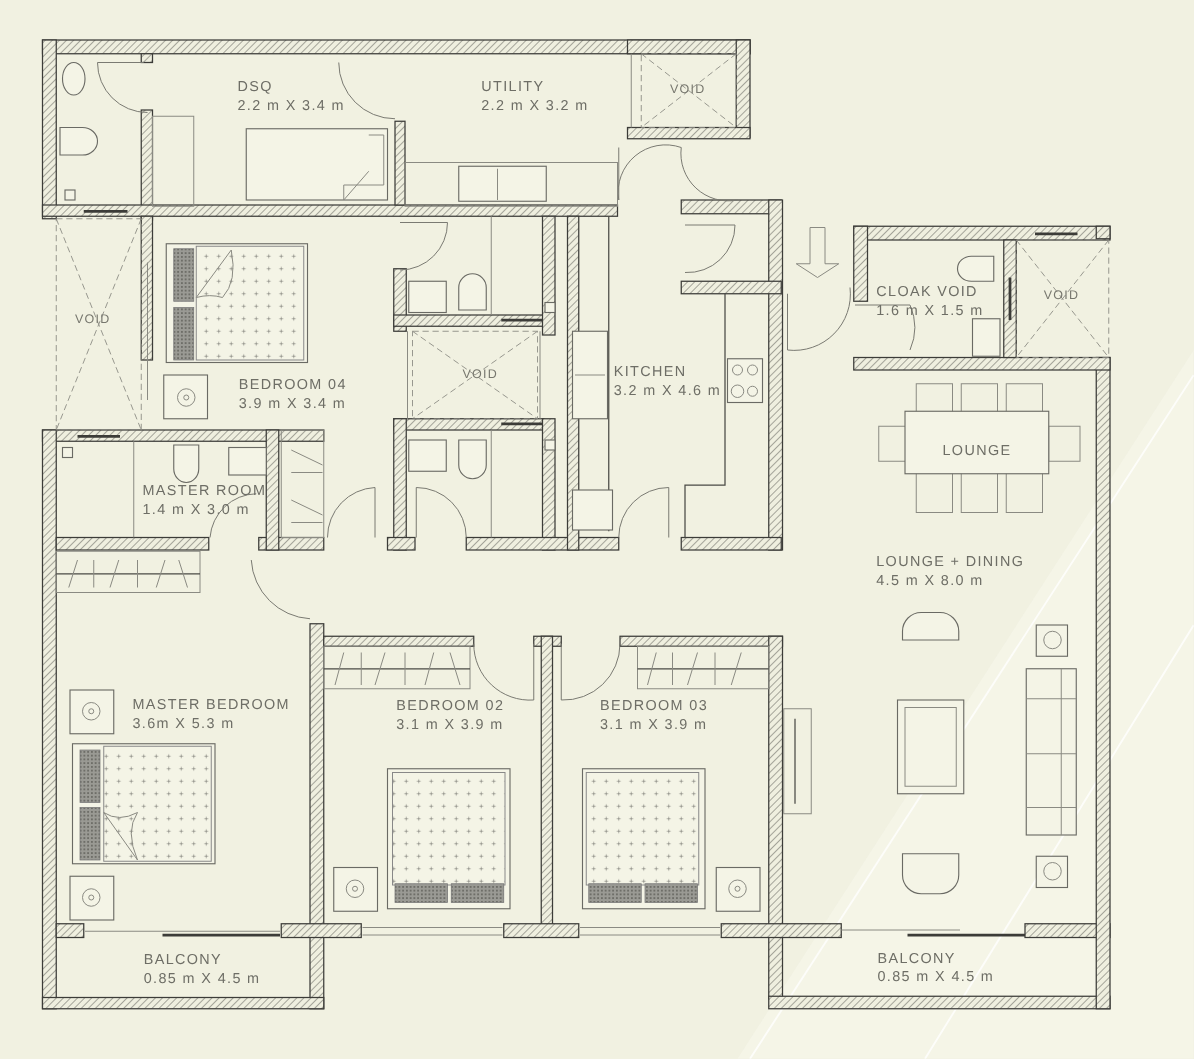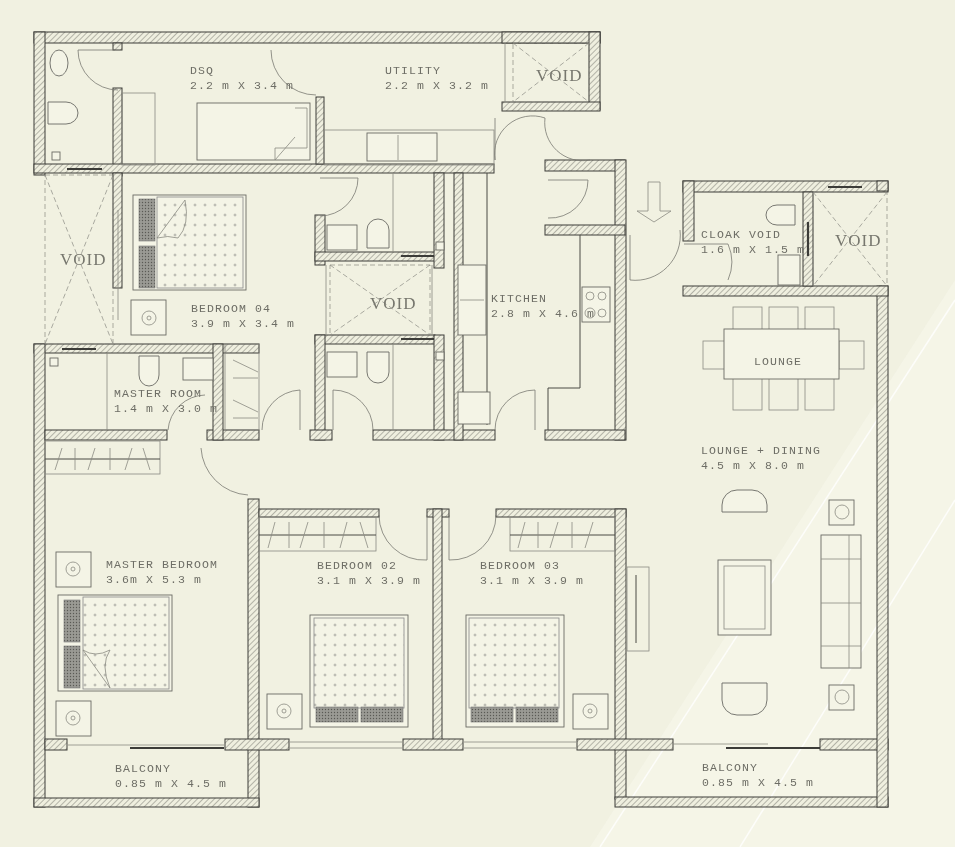--- a/index.html
+++ b/index.html
@@ -5,7 +5,7 @@
   html, body { margin:0; padding:0; }
   body { width:955px; height:847px; background:#f1f1e1; overflow:hidden; position:relative; font-family:"DejaVu Sans", sans-serif; }
   #plan { position:absolute; left:0; top:0; width:955px; height:847px; }
-  .lbl { position:absolute; color:#6e6e66; font-family:Liberation Mono, monospace; font-size:11.5px; letter-spacing:1.1px; line-height:15px; white-space:nowrap; font-weight:300; }
+  .lbl { position:absolute; color:#6e6e66; font-family:Liberation Sans, sans-serif; font-size:11.5px; letter-spacing:1.1px; line-height:15px; white-space:nowrap; font-weight:300; }
   .lbl .t, .lbl .d { display:block; }
   .void-lbl { position:absolute; color:#77776e; font-size:17px; letter-spacing:1px; font-family:Liberation Serif, serif;text-align:right; }
   .wall { fill:url(#hatch); stroke:#3c3c38; stroke-width:1; }

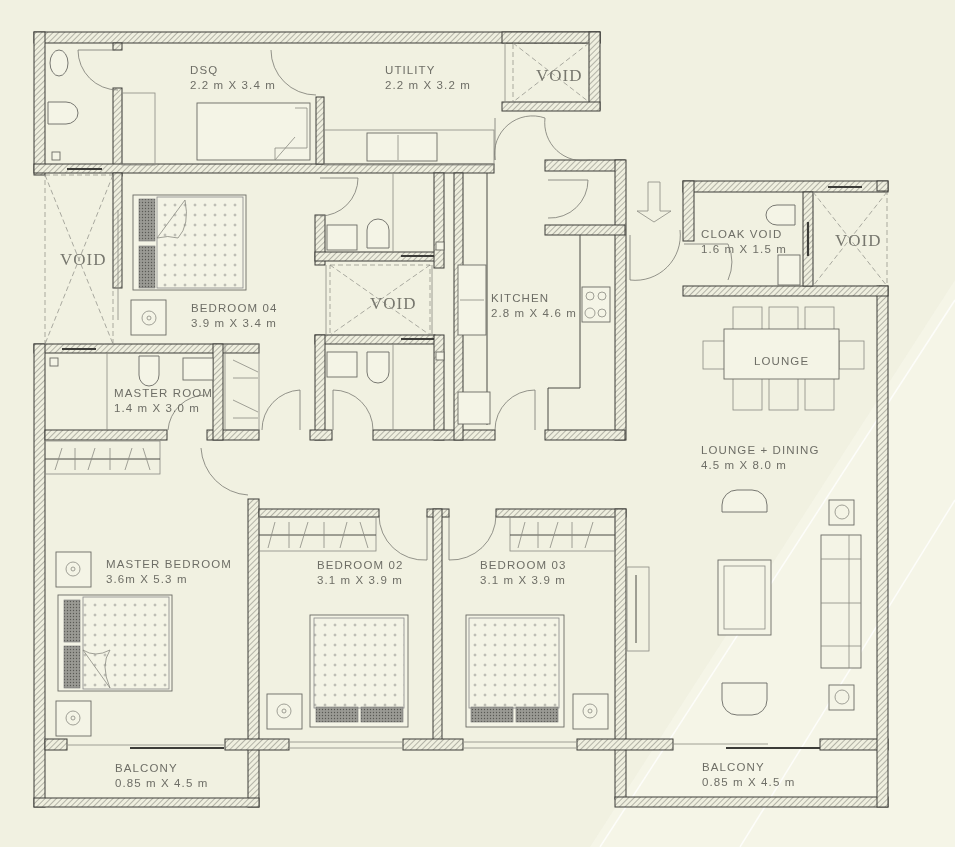--- a/index.html
+++ b/index.html
@@ -7,7 +7,7 @@
   #plan { position:absolute; left:0; top:0; width:955px; height:847px; }
   .lbl { position:absolute; color:#6e6e66; font-family:Liberation Sans, sans-serif; font-size:11.5px; letter-spacing:1.1px; line-height:15px; white-space:nowrap; font-weight:300; }
   .lbl .t, .lbl .d { display:block; }
-  .void-lbl { position:absolute; color:#77776e; font-size:17px; letter-spacing:1px; font-family:Liberation Serif, serif;text-align:right; }
+  .void-lbl { position:absolute; color:#77776e; font-size:10px; letter-spacing:1px; font-family:Liberation Sans, sans-serif;text-align:right; }
   .wall { fill:url(#hatch); stroke:#3c3c38; stroke-width:1; }
   .ln { fill:none; stroke:#4a4a45; stroke-width:1; }
   .lt { fill:none; stroke:#8a8a82; stroke-width:0.8; }

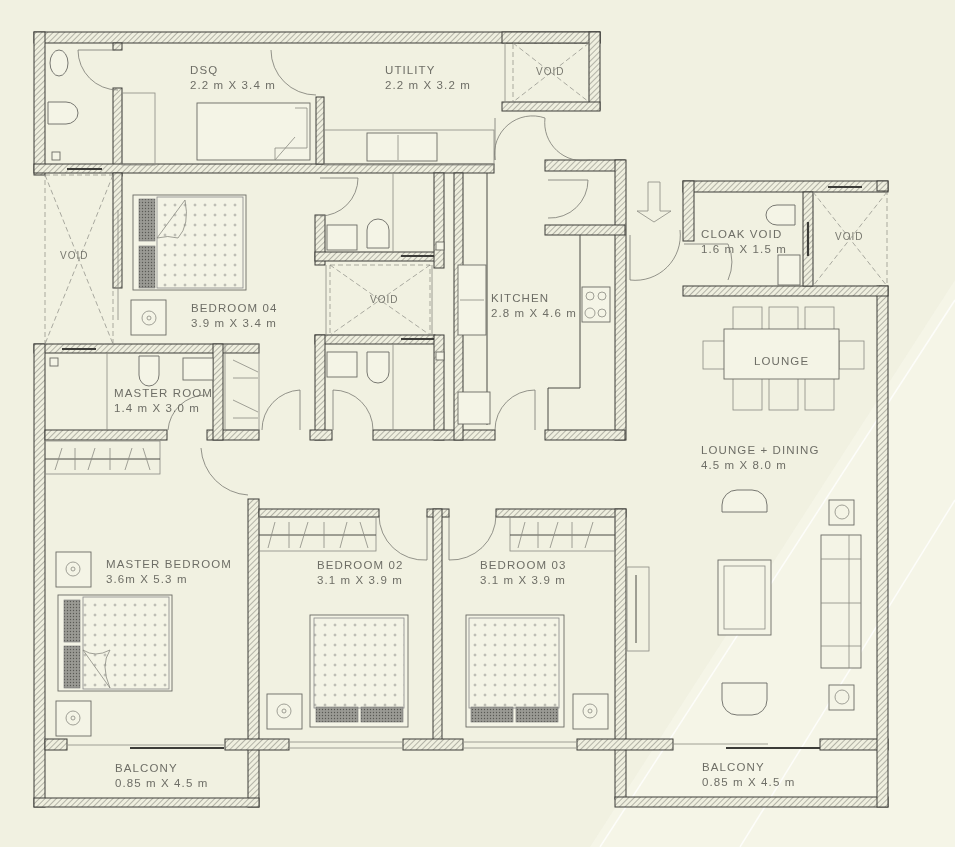--- a/index.html
+++ b/index.html
@@ -301,7 +301,7 @@
 </div>
 <div class="lbl" style="left:491px;top:291px">
   <span class="t">KITCHEN</span>
-  <span class="d">2.8 m X 4.6 m</span>
+  <span class="d">3.2 m X 4.6 m</span>
 </div>
 <div class="lbl" style="left:701px;top:227px">
   <span class="t">CLOAK VOID</span>

